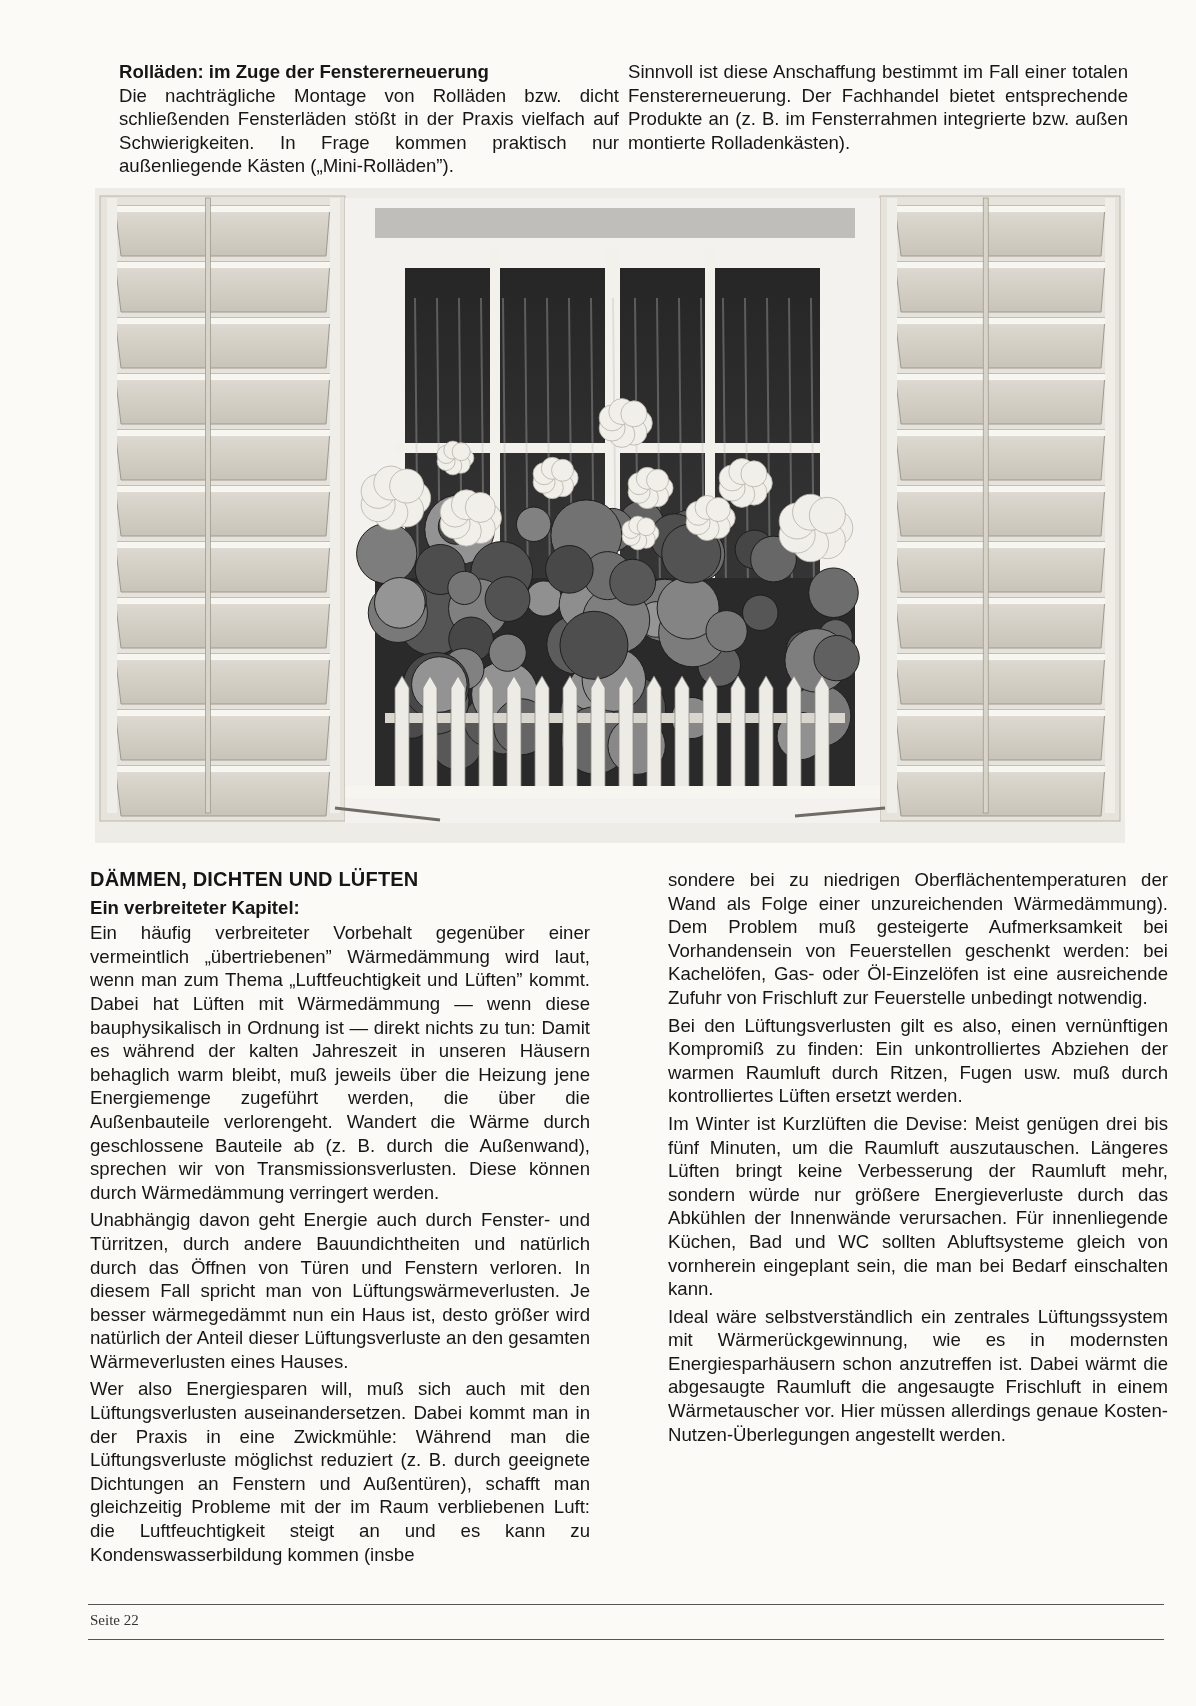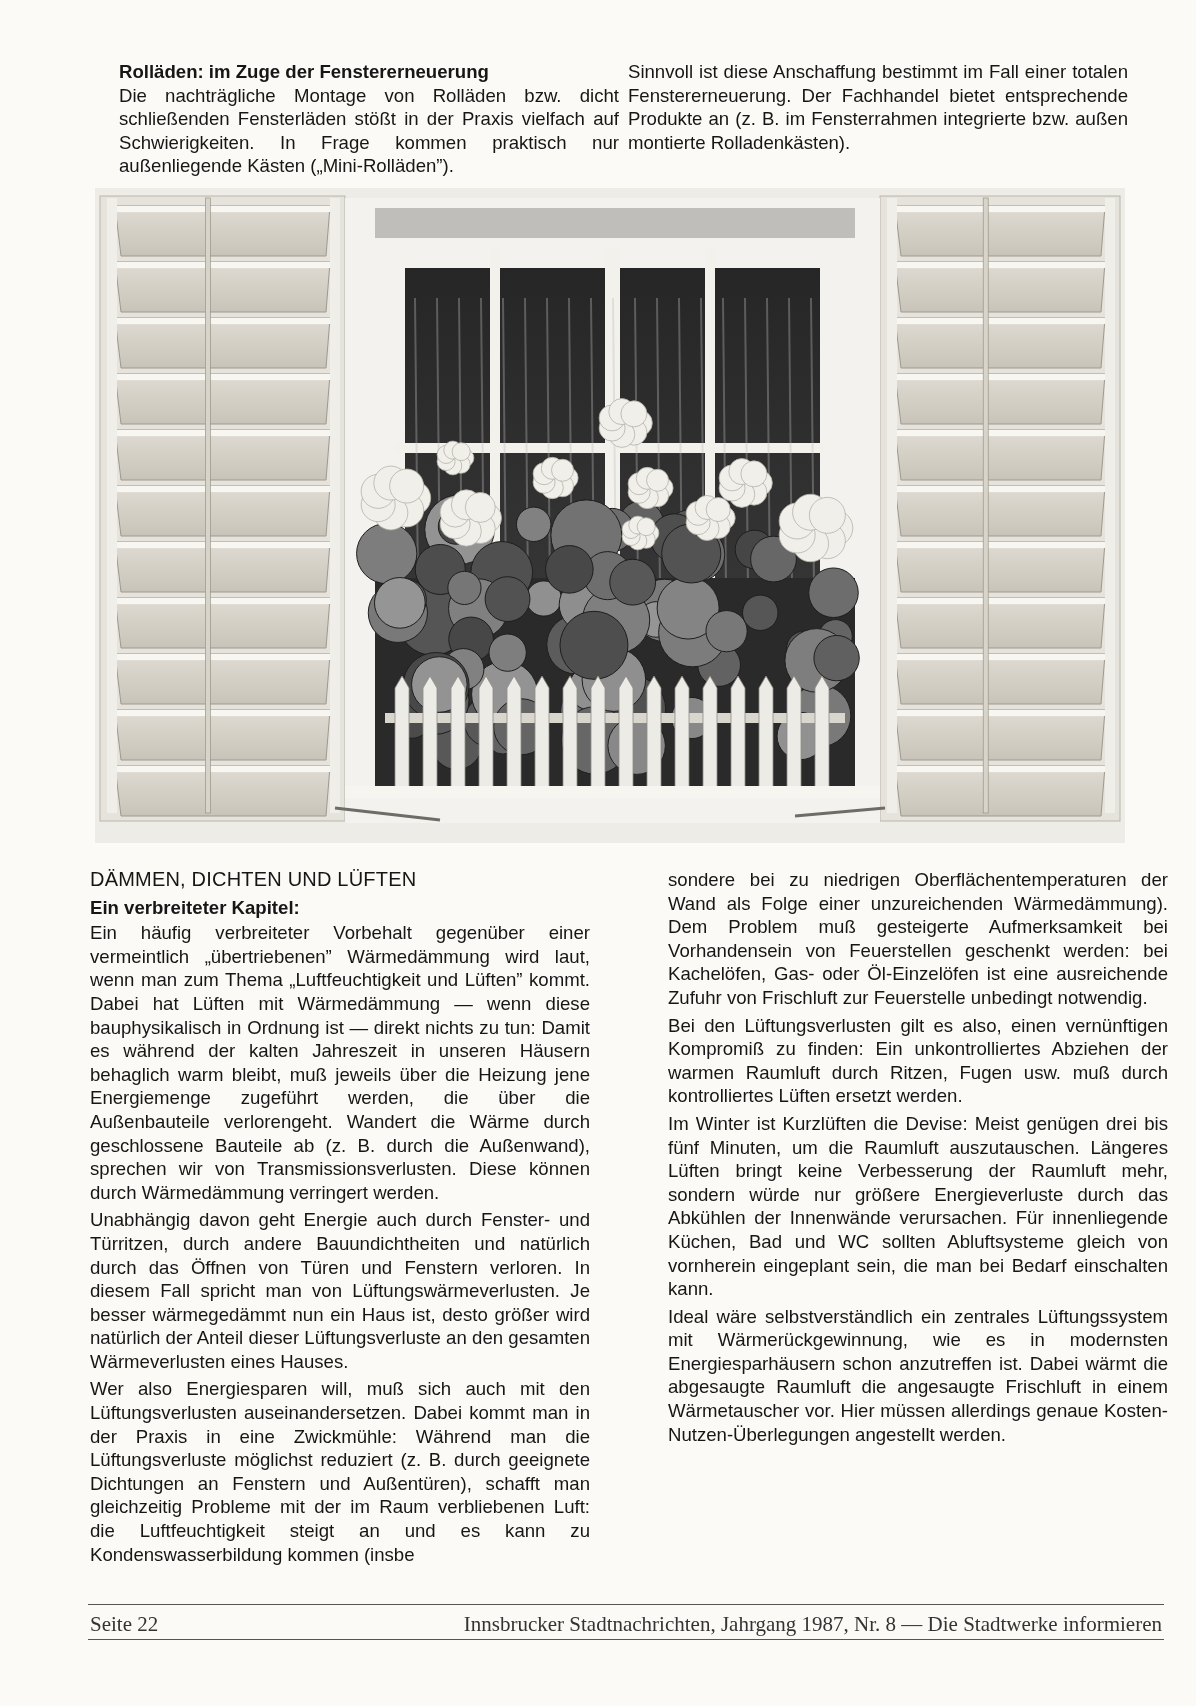--- a/index.html
+++ b/index.html
@@ -16,7 +16,7 @@
   .bottom-left { left: 90px; top: 868px; width: 500px; }
   .bottom-right { left: 628px; top: 868px; width: 500px; margin-left: 40px; }
   .h-sub { font-weight: bold; display: block; }
-  .h-main { font-weight: normal; font-size: 20px; display: block; margin-bottom: 4px; letter-spacing: 0.2px; }
+  .h-main { font-weight: bold; font-size: 20px; display: block; margin-bottom: 4px; letter-spacing: 0.2px; }
   .photo { position: absolute; left: 95px; top: 188px; width: 1030px; height: 655px; }
   .footer { position: absolute; left: 88px; top: 1604px; width: 1076px; height: 34px;
     border-top: 1.5px solid #555; border-bottom: 1.5px solid #555;

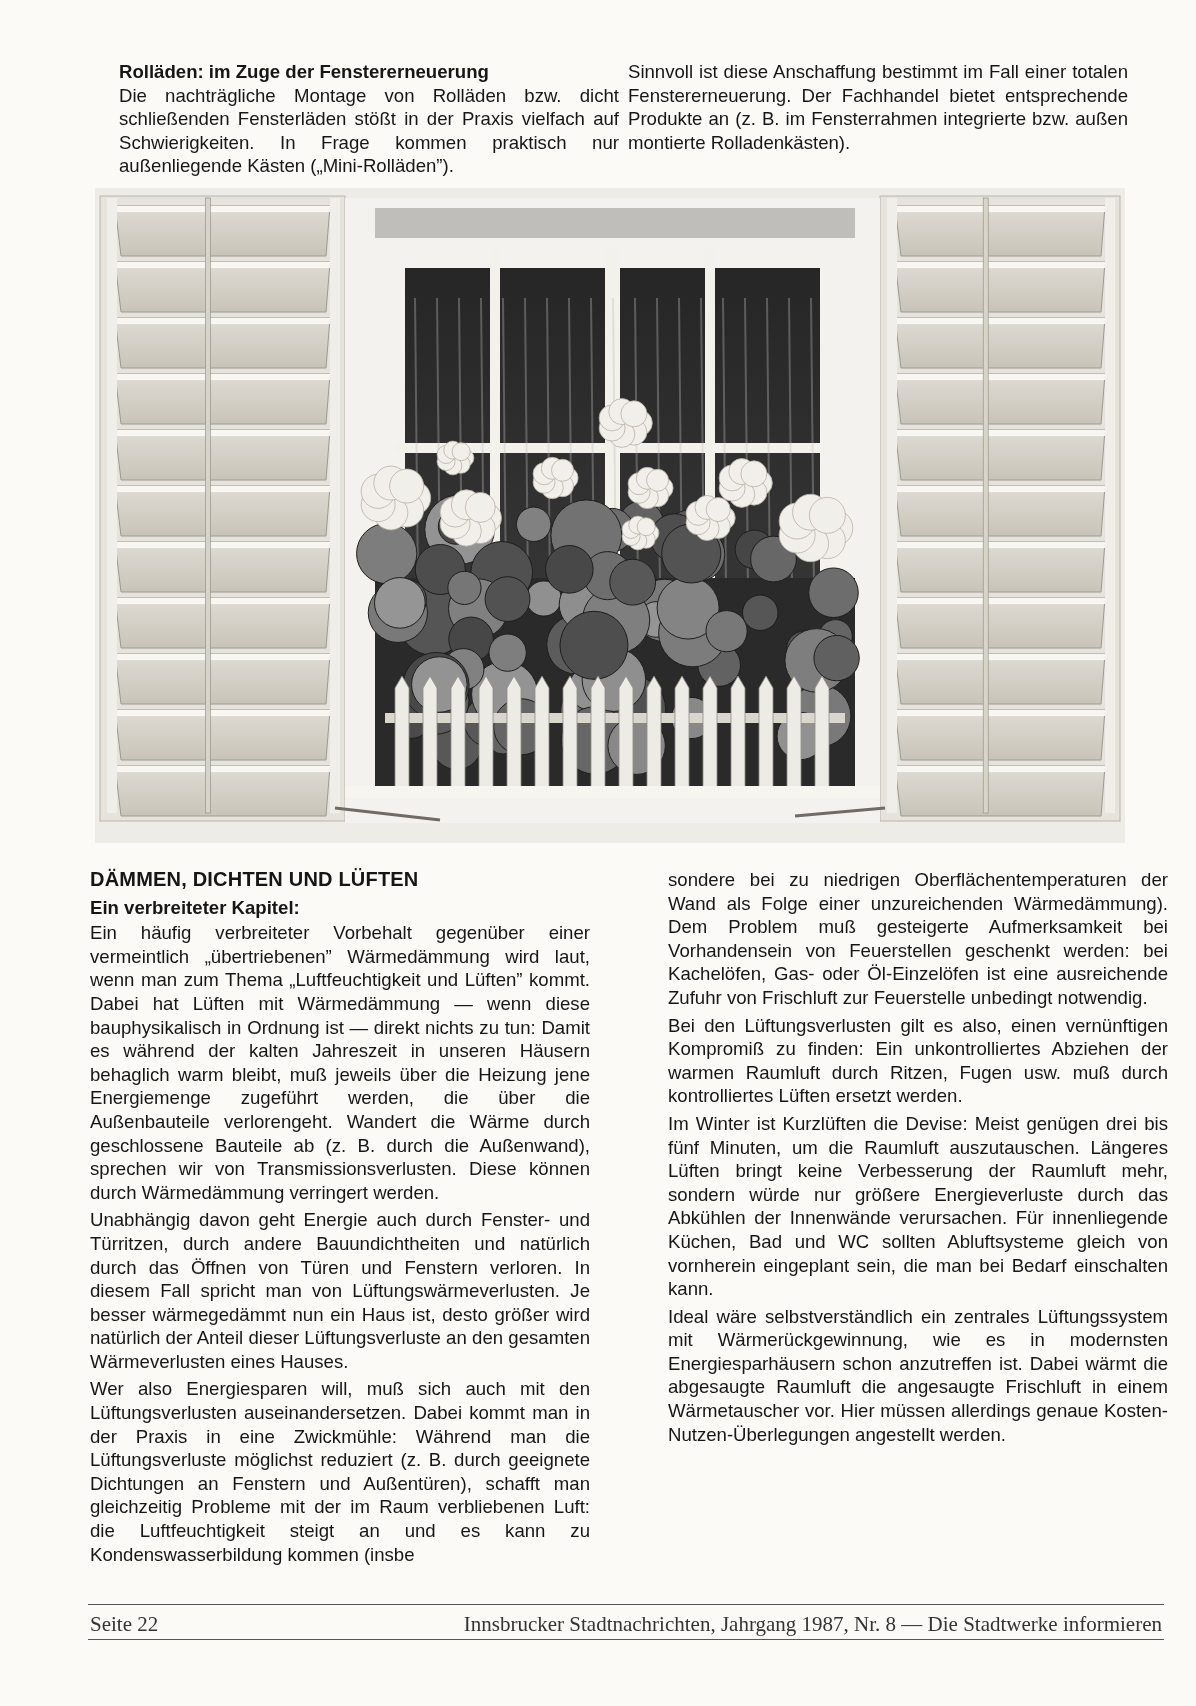--- a/index.html
+++ b/index.html
@@ -20,7 +20,7 @@
   .photo { position: absolute; left: 95px; top: 188px; width: 1030px; height: 655px; }
   .footer { position: absolute; left: 88px; top: 1604px; width: 1076px; height: 34px;
     border-top: 1.5px solid #555; border-bottom: 1.5px solid #555;
-    font-family: "Liberation Serif", serif; font-size: 21px; color: #333; }
+    font-family: "Liberation Serif", serif; font-size: 15px; color: #333; }
   .footer span { position: absolute; top: 7px; }
   .footer .page { left: 2px; }
   .footer .pub { right: 2px; }

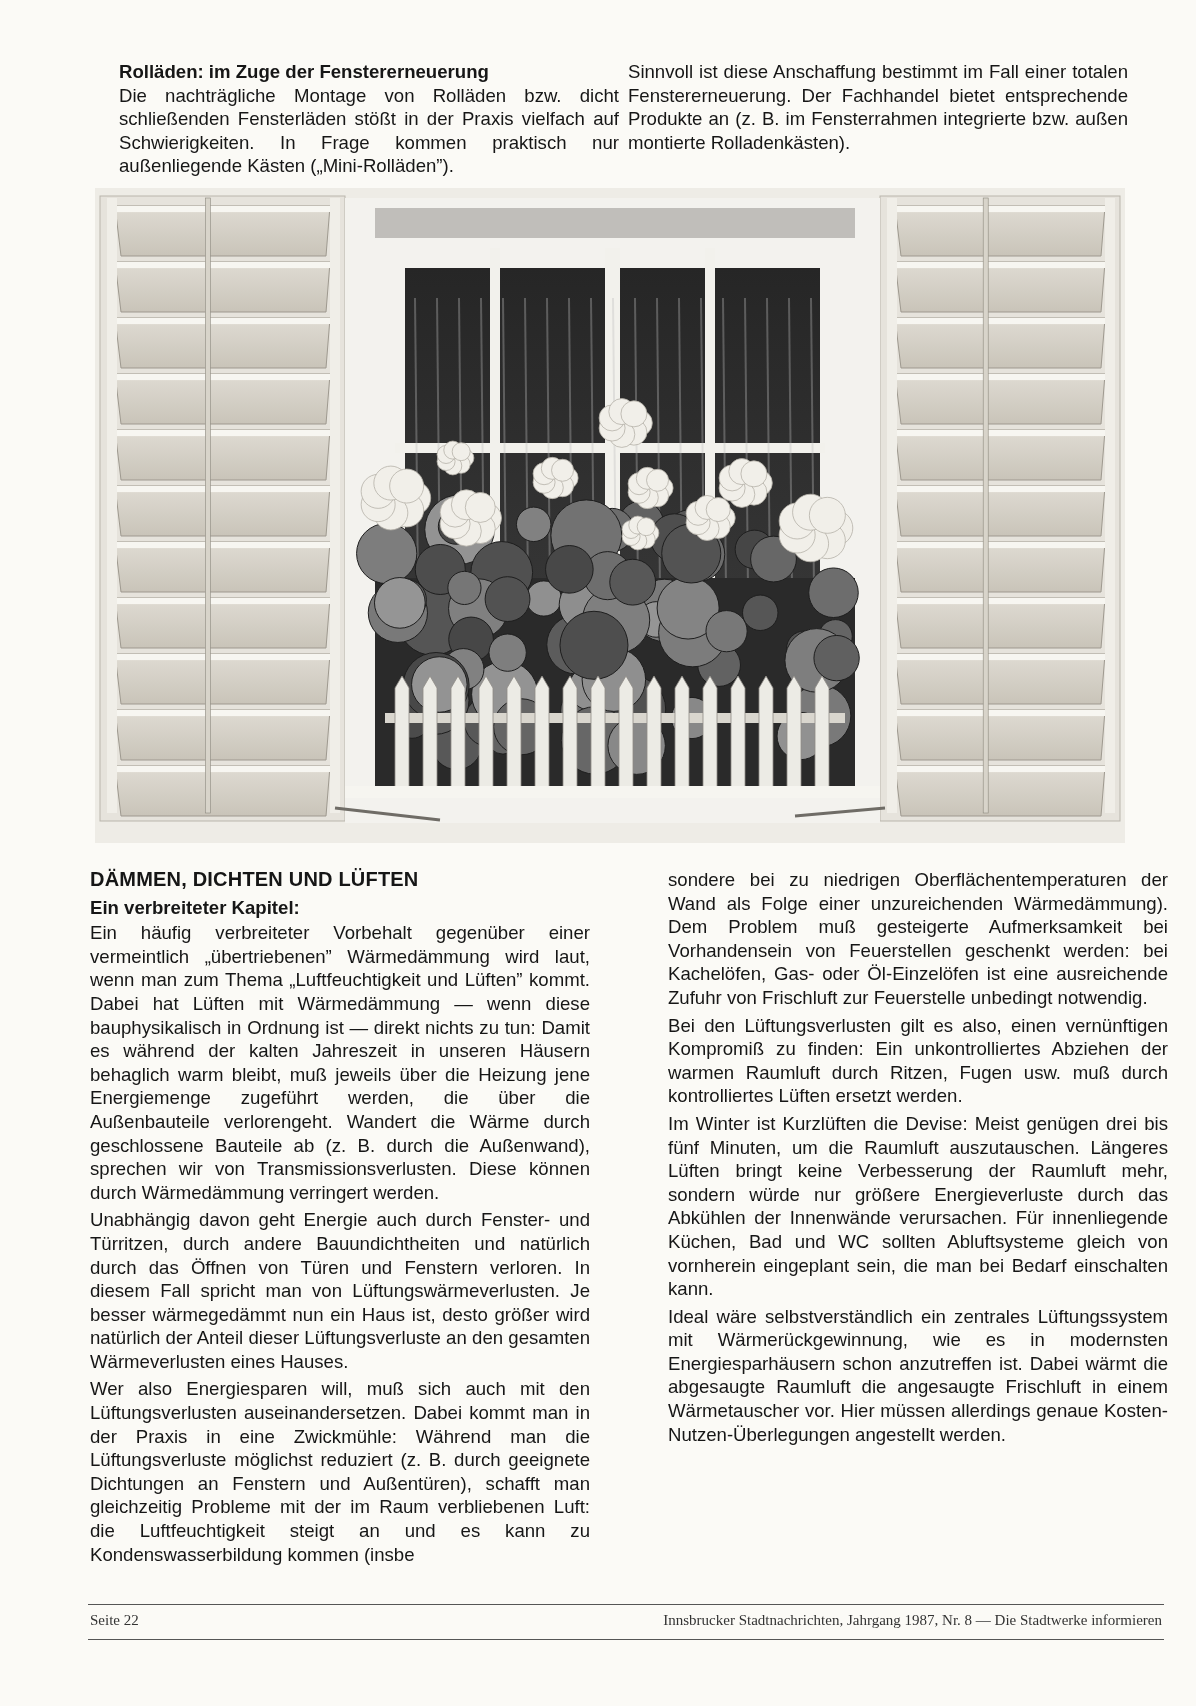--- a/index.html
+++ b/index.html
@@ -320,7 +320,6 @@
 
 <div class="footer">
   <span class="page">Seite 22</span>
-  <span class="pub">Innsbrucker Stadtnachrichten, Jahrgang 1987, Nr. 8 — Die Stadtwerke informieren</span>
 </div>
 
 </body></html>

